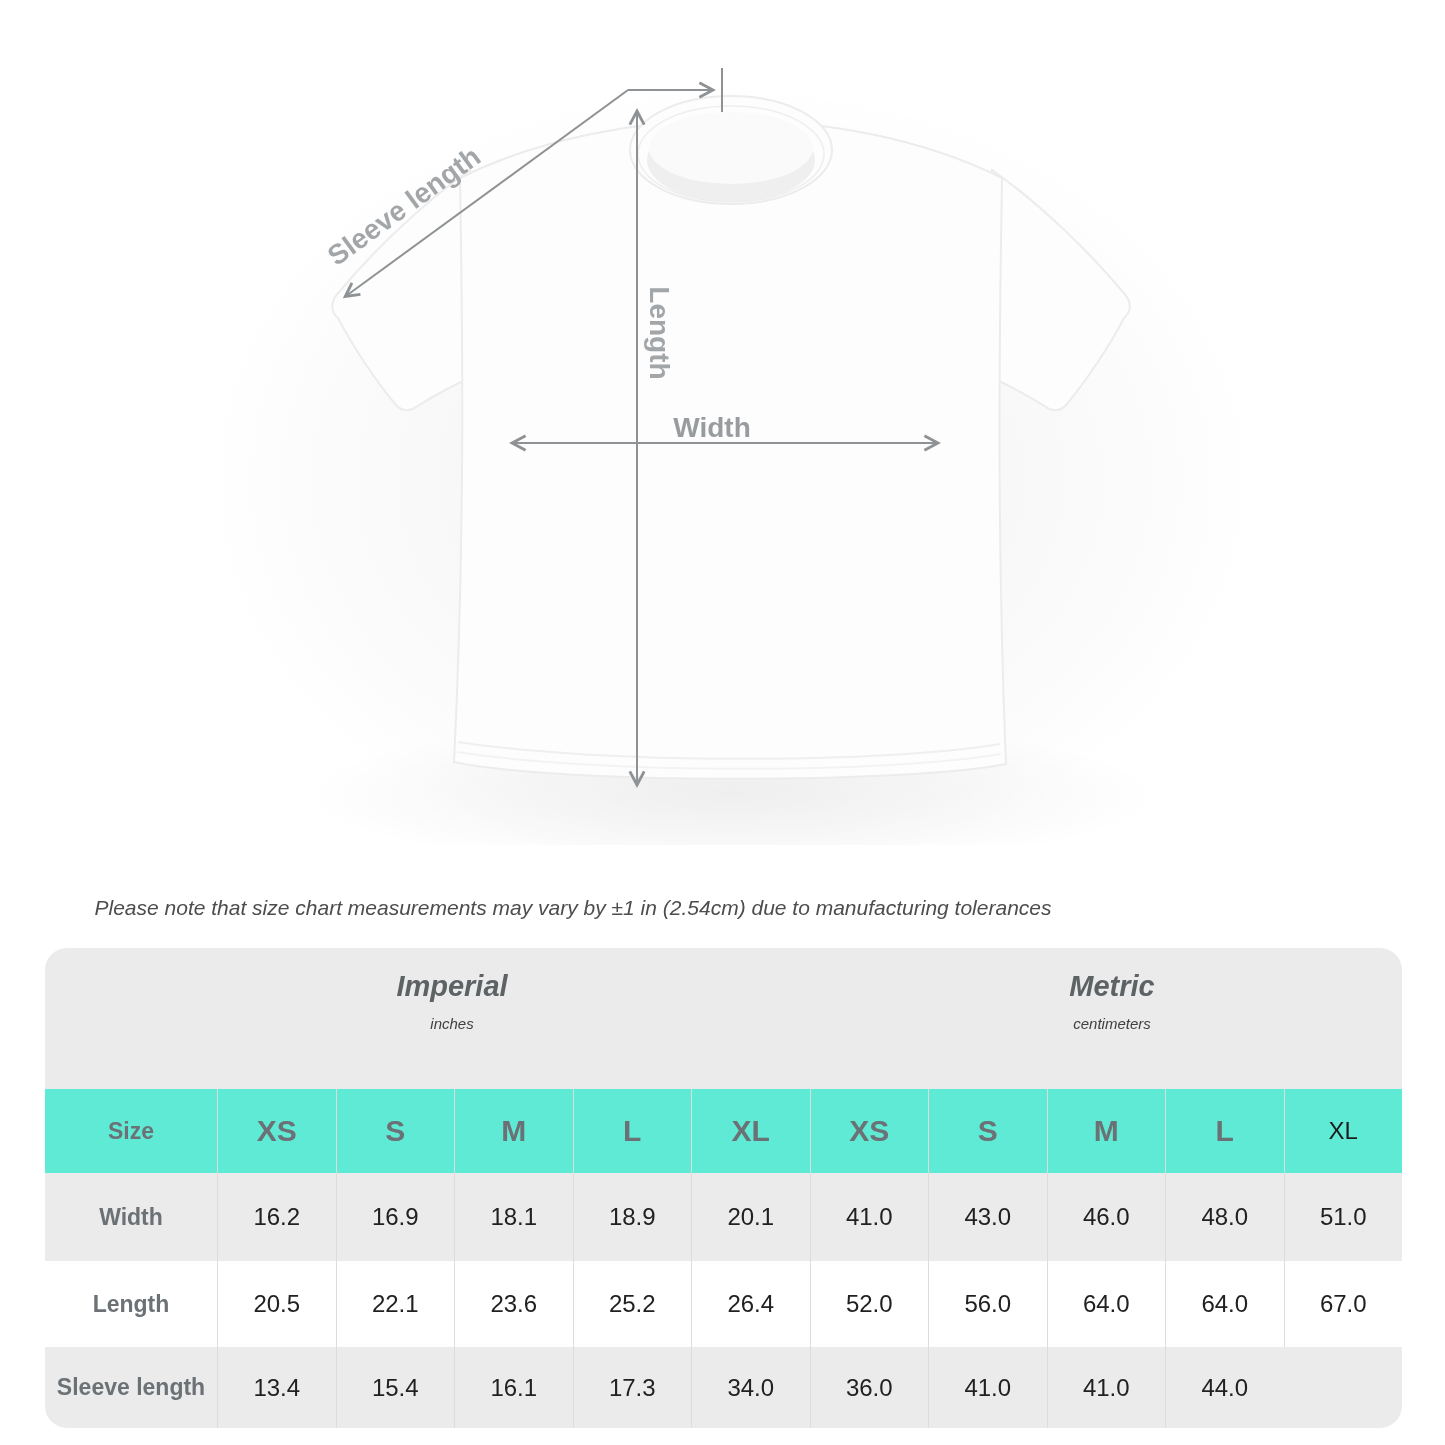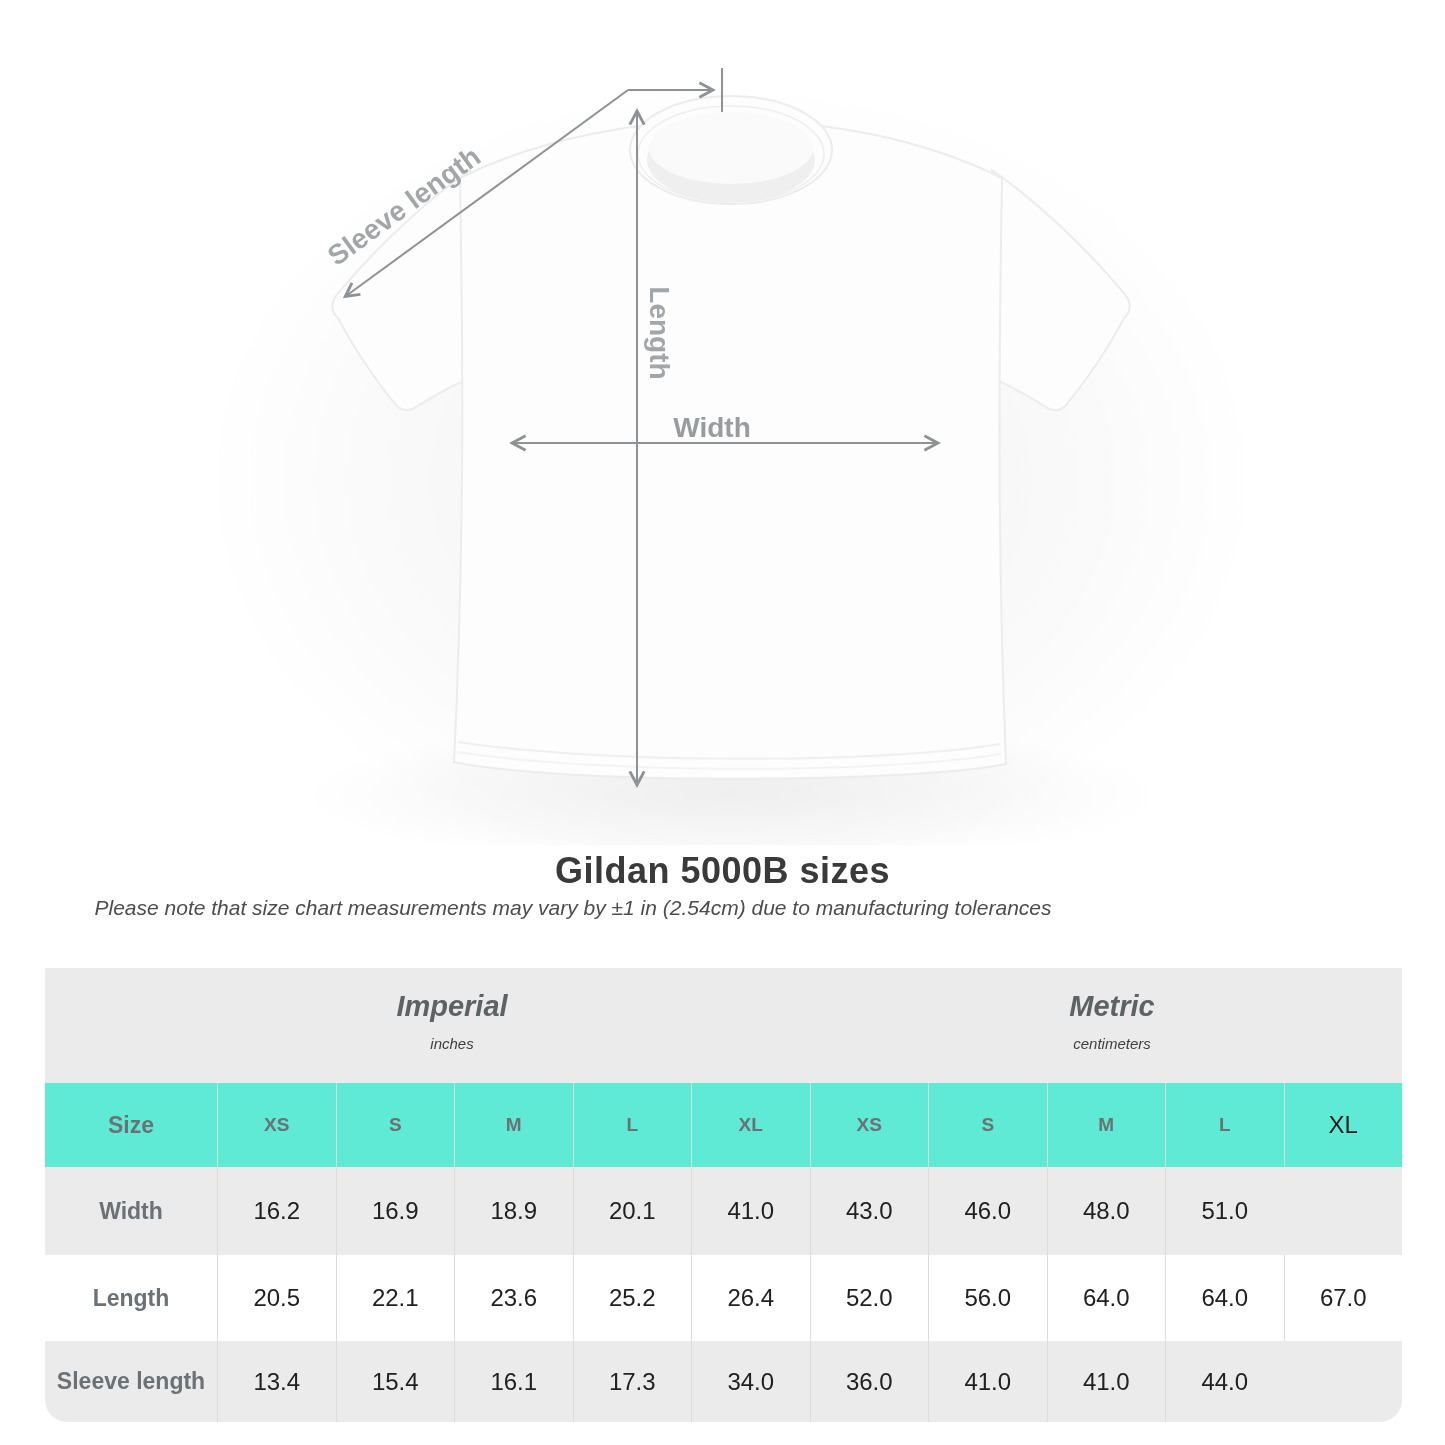--- a/index.html
+++ b/index.html
@@ -96,7 +96,6 @@
     </svg>
   </div>
 
-  <div class="title">Gildan 5000B sizes</div>
   <div class="subtitle">Please note that size chart measurements may vary by ±1 in (2.54cm) due to manufacturing tolerances</div>
 
   <div class="size-table">

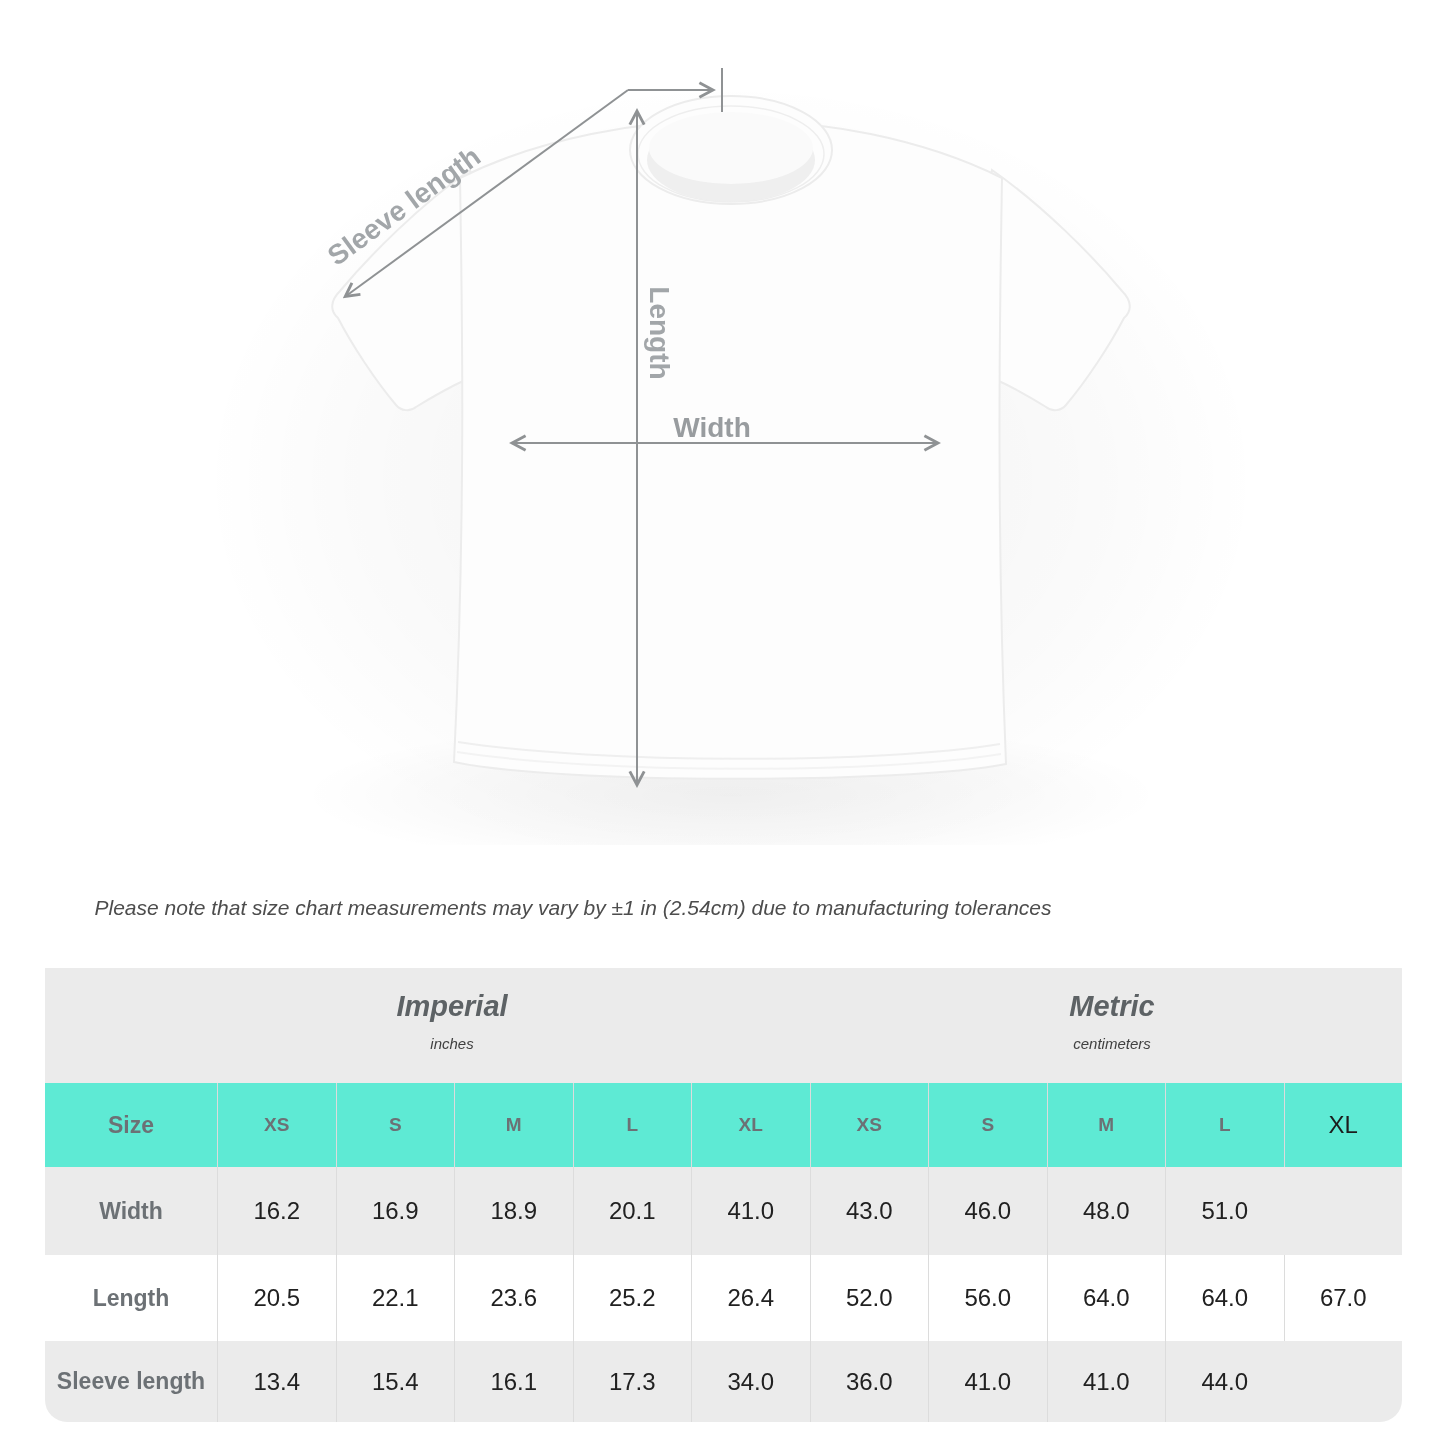--- a/index.html
+++ b/index.html
@@ -19,7 +19,7 @@
   
   .size-table{position:absolute;left:45px;top:948px;width:1357px;
               border-radius:22px;overflow:hidden;background:#ffffff;}
-  .thead{position:relative;height:115px;background:#ebebeb;margin-top:20px;}
+  .thead{position:relative;height:141px;background:#ebebeb;}
   .unit-group{position:absolute;top:22px;transform:translateX(-50%);text-align:center;}
   .unit-group.imperial{left:407px;}
   .unit-group.metric{left:1067px;}

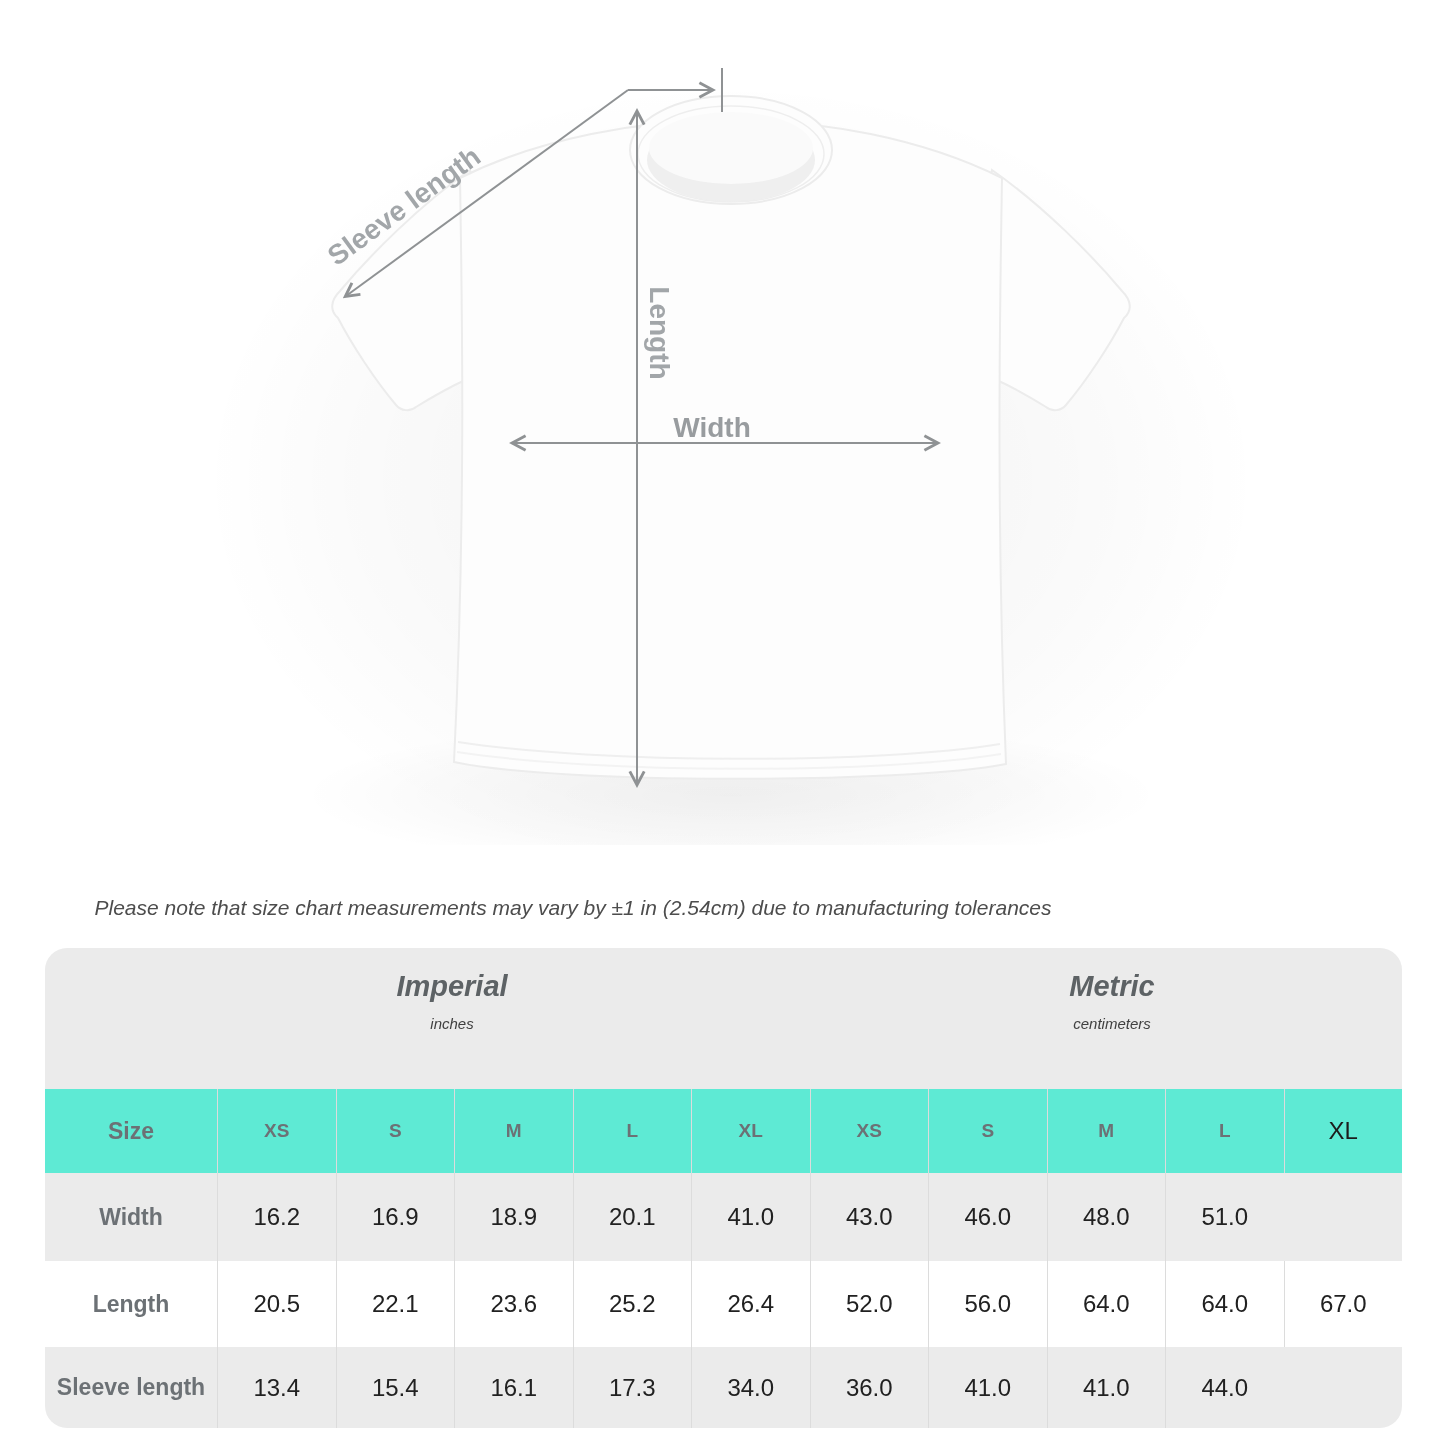--- a/index.html
+++ b/index.html
@@ -34,7 +34,7 @@
   .row.r-length{height:86px;background:#ffffff;}
   .row.r-sleeve{height:81px;background:#ebebeb;}
   .cell.rowlabel{font-size:23px;font-weight:bold;color:#6c7175;}
-  .cell.colhead{font-size:19px;font-weight:bold;color:#6c7175;}
+  .cell.colhead{font-size:30px;font-weight:bold;color:#6c7175;}
   .cell.colhead.dark{color:#1c1c1c;font-weight:normal;font-size:24px;}
   .cell.val{font-size:24px;color:#212121;}
 </style>

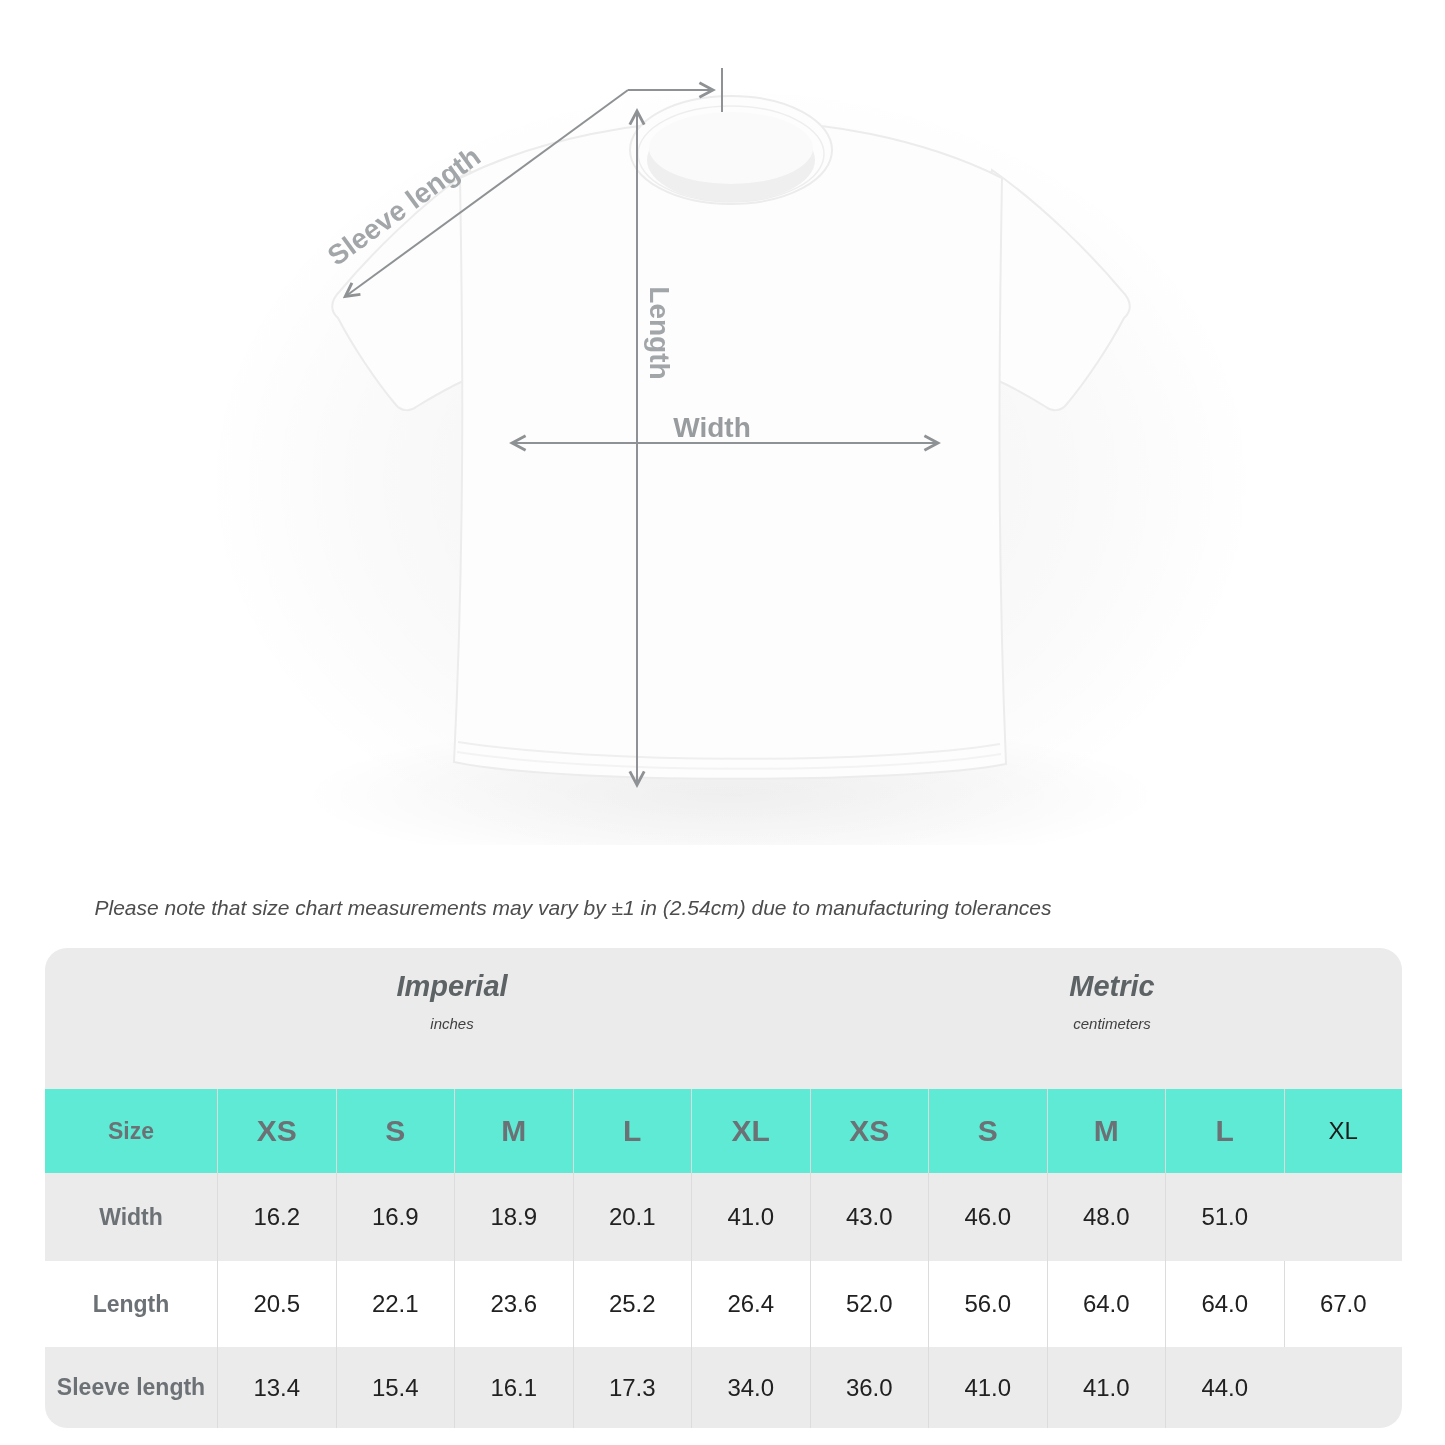--- a/index.html
+++ b/index.html
@@ -129,6 +129,7 @@
       <div class="cell rowlabel">Width</div>
       <div class="cell val">16.2</div>
       <div class="cell val">16.9</div>
+      <div class="cell val">18.1</div>
       <div class="cell val">18.9</div>
       <div class="cell val">20.1</div>
       <div class="cell val">41.0</div>

